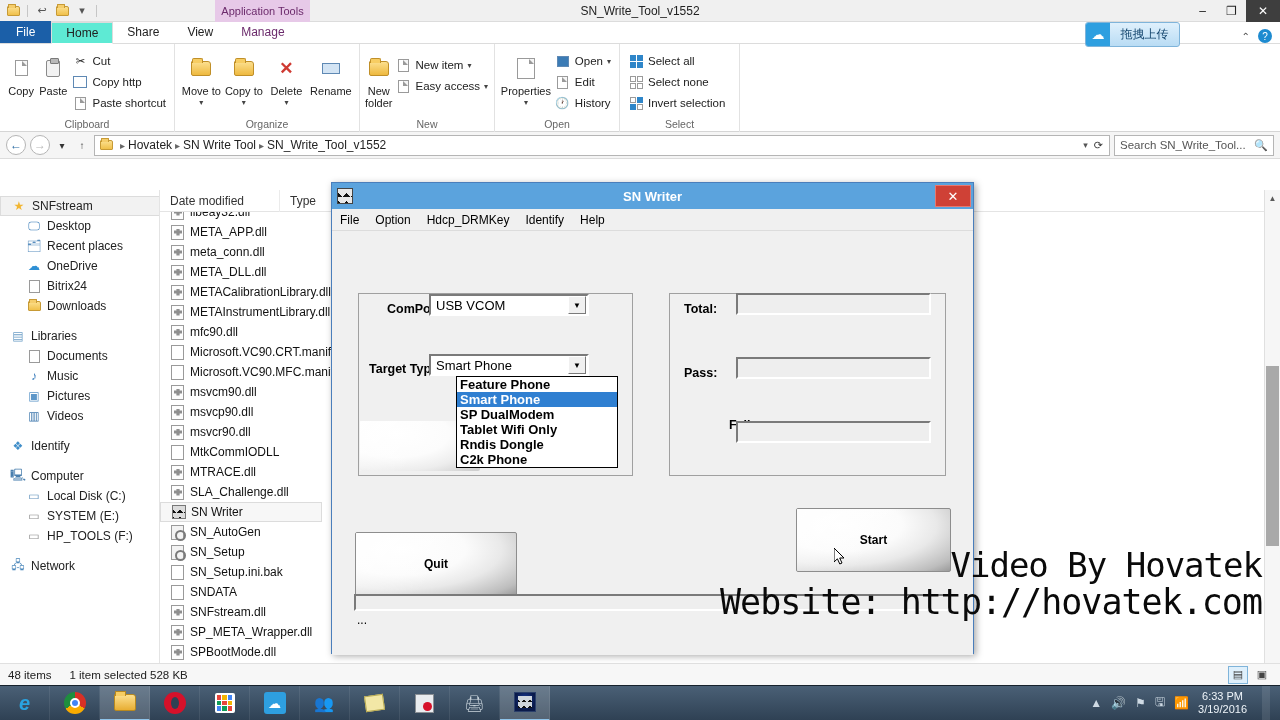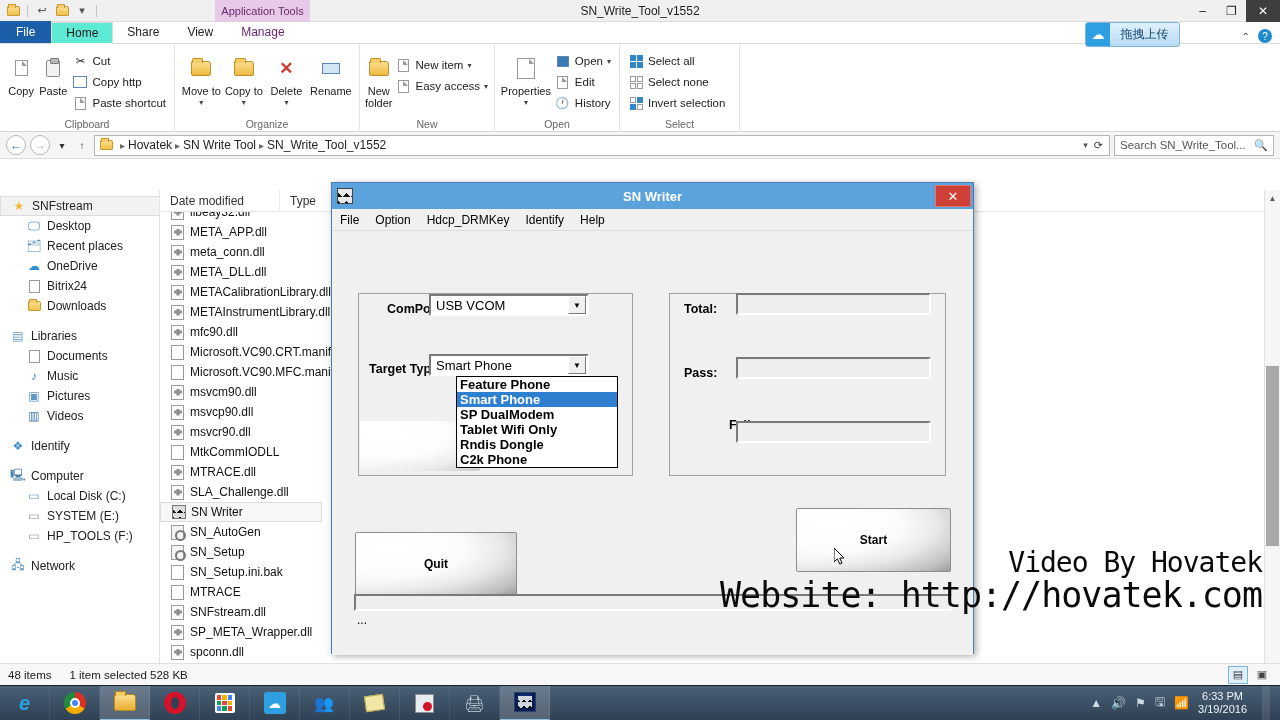--- a/index.html
+++ b/index.html
@@ -331,7 +331,7 @@
     font-family:"DejaVu Sans Mono", monospace;
     line-height:1.05;
   }
-  .watermark .l1 { font-size:28px; letter-spacing:-1px; }
+  .watermark .l1 { font-size:34px; letter-spacing:-1px; }
   .watermark .l2 { font-size:35px; letter-spacing:-1px; }
 
   

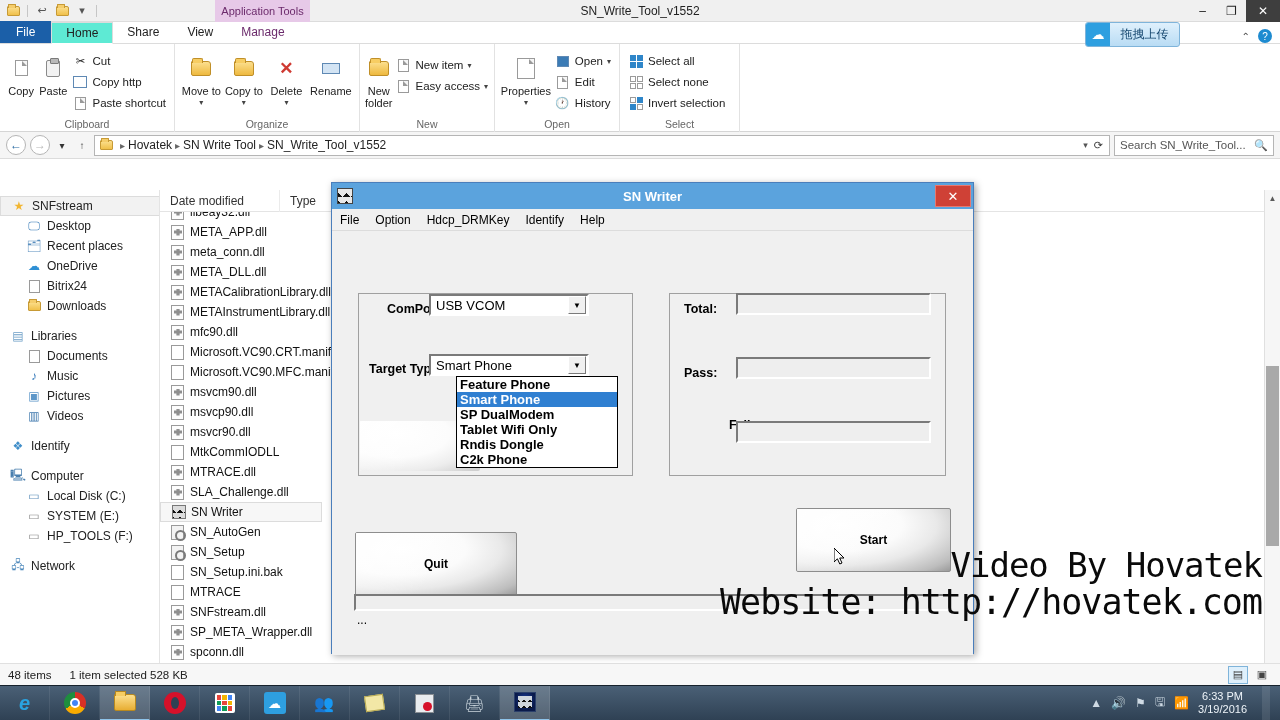--- a/index.html
+++ b/index.html
@@ -836,7 +836,7 @@
               <span class="fic">
                 <span class="ic-txt"></span>
               </span>
-              <span>MTRACE</span>
+              <span>SNDATA</span>
             </div>
           <div class="filerow">
               <span class="fic">

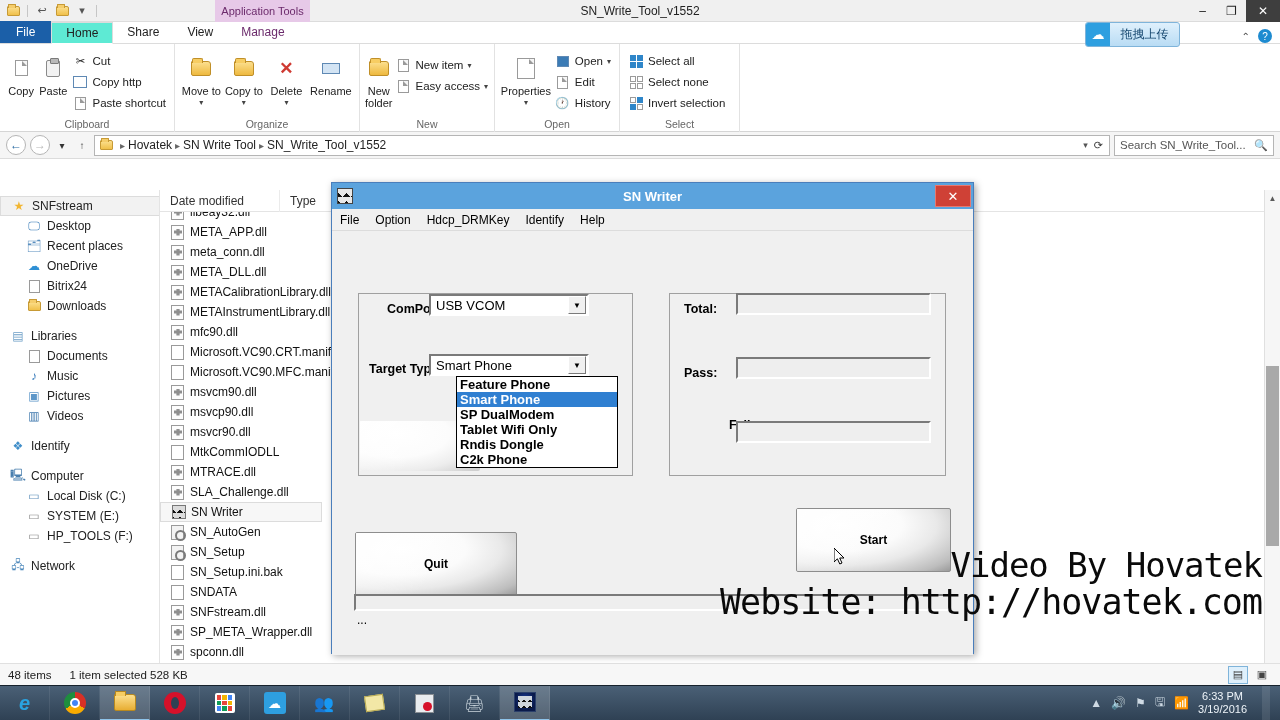--- a/index.html
+++ b/index.html
@@ -854,6 +854,12 @@
               <span class="fic">
                 <span class="ic-dll"></span>
               </span>
+              <span>SPBootMode.dll</span>
+            </div>
+          <div class="filerow">
+              <span class="fic">
+                <span class="ic-dll"></span>
+              </span>
               <span>spconn.dll</span>
             </div>
           <div class="filerow lastrow">

